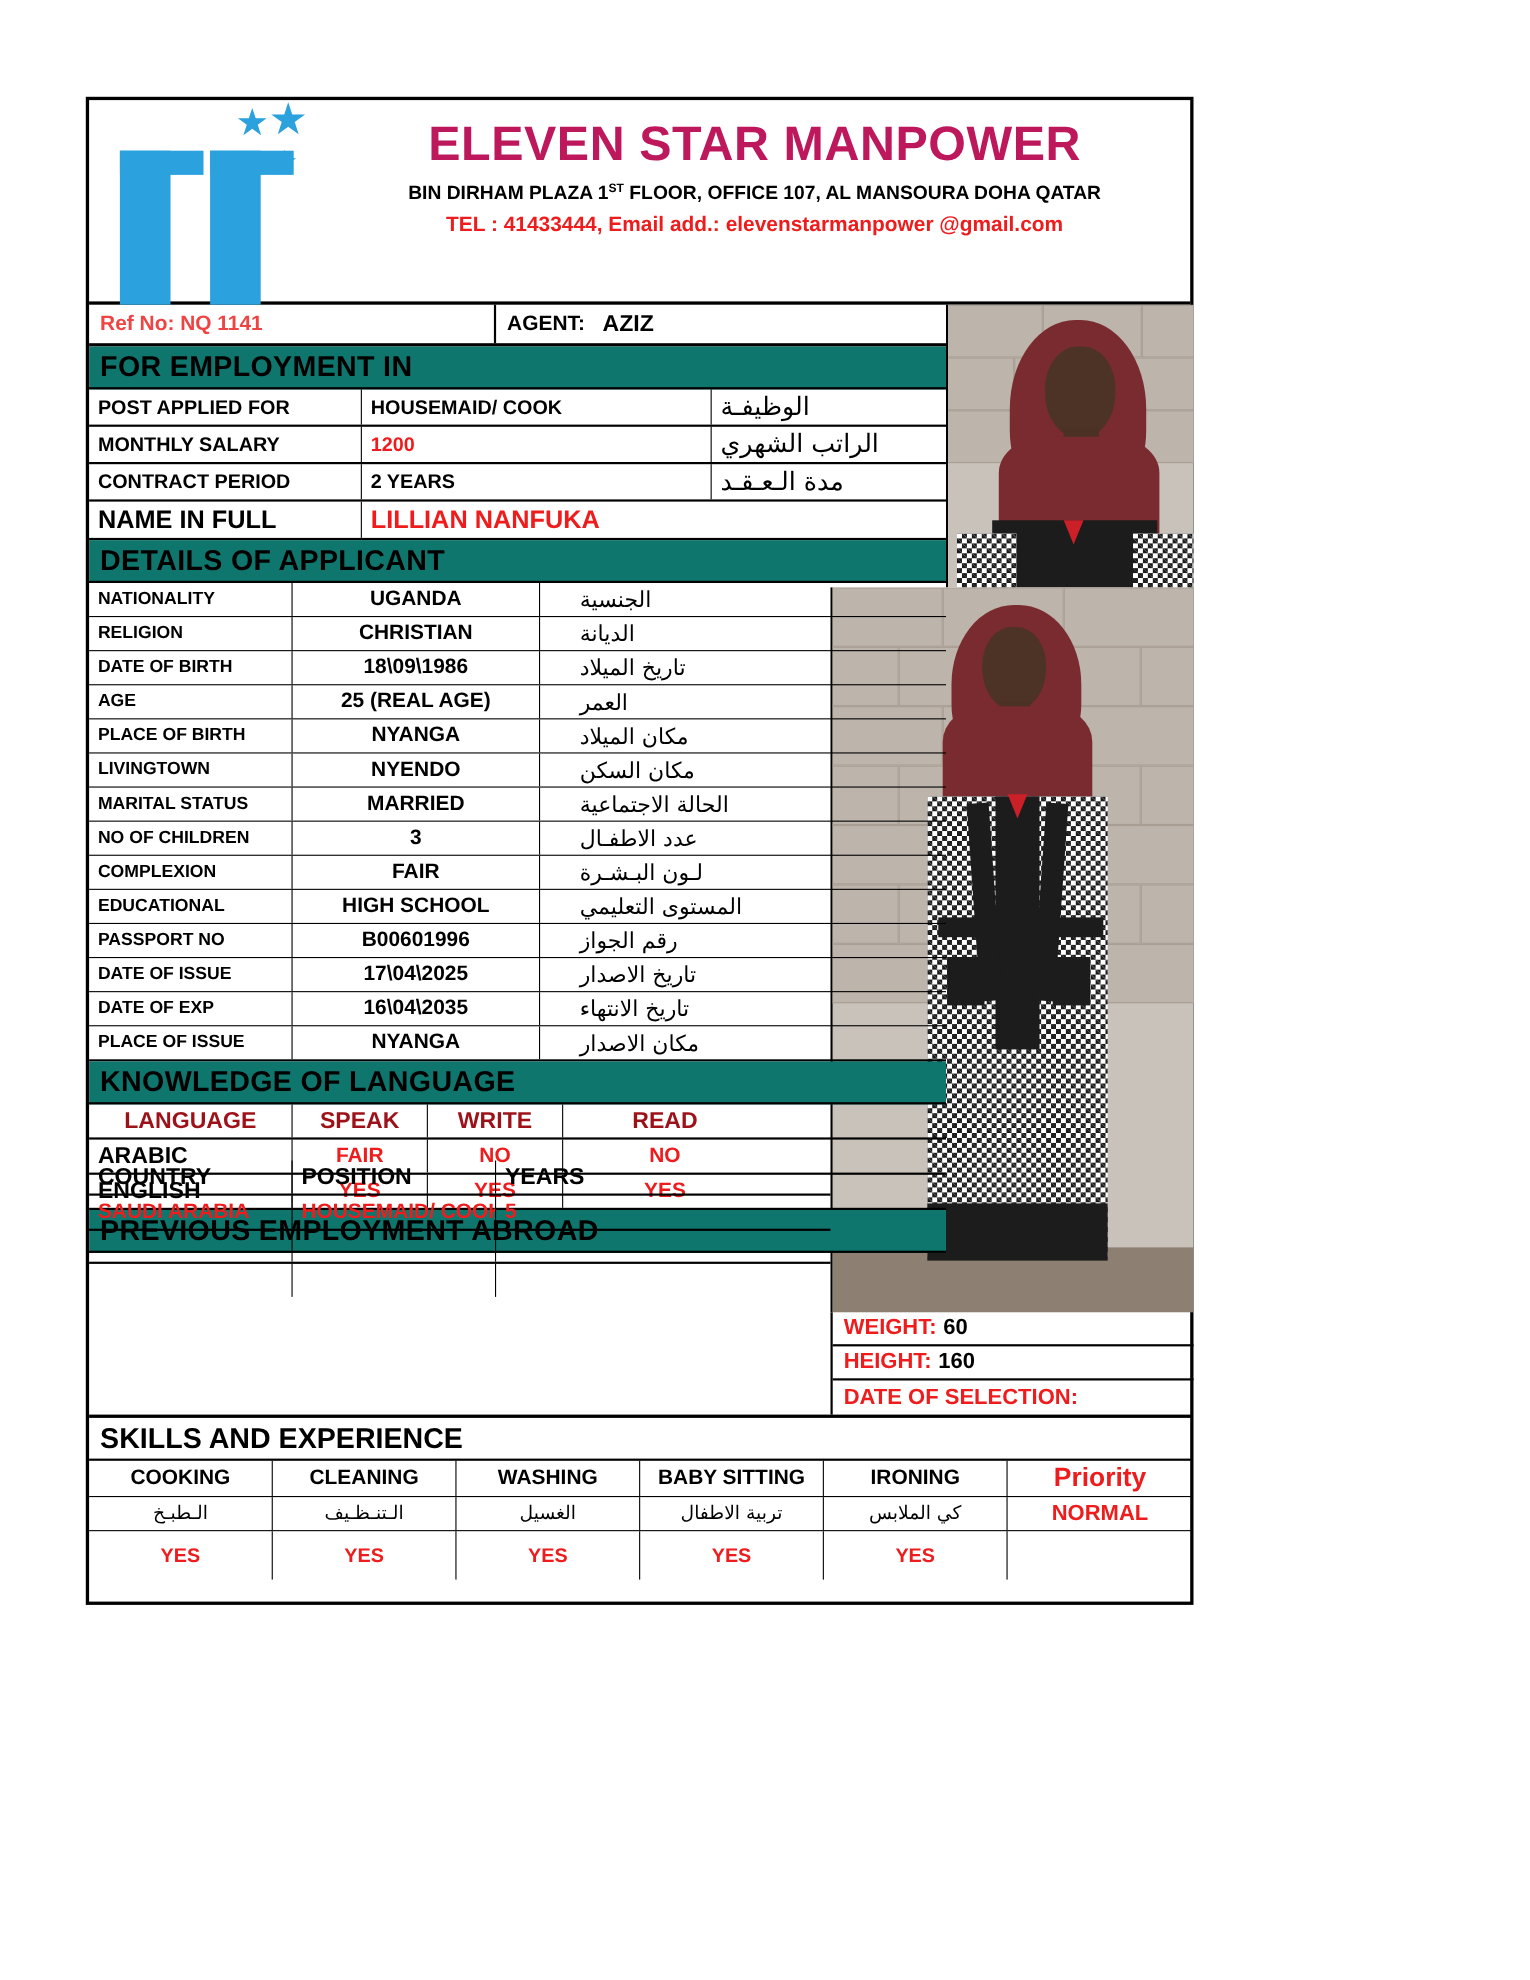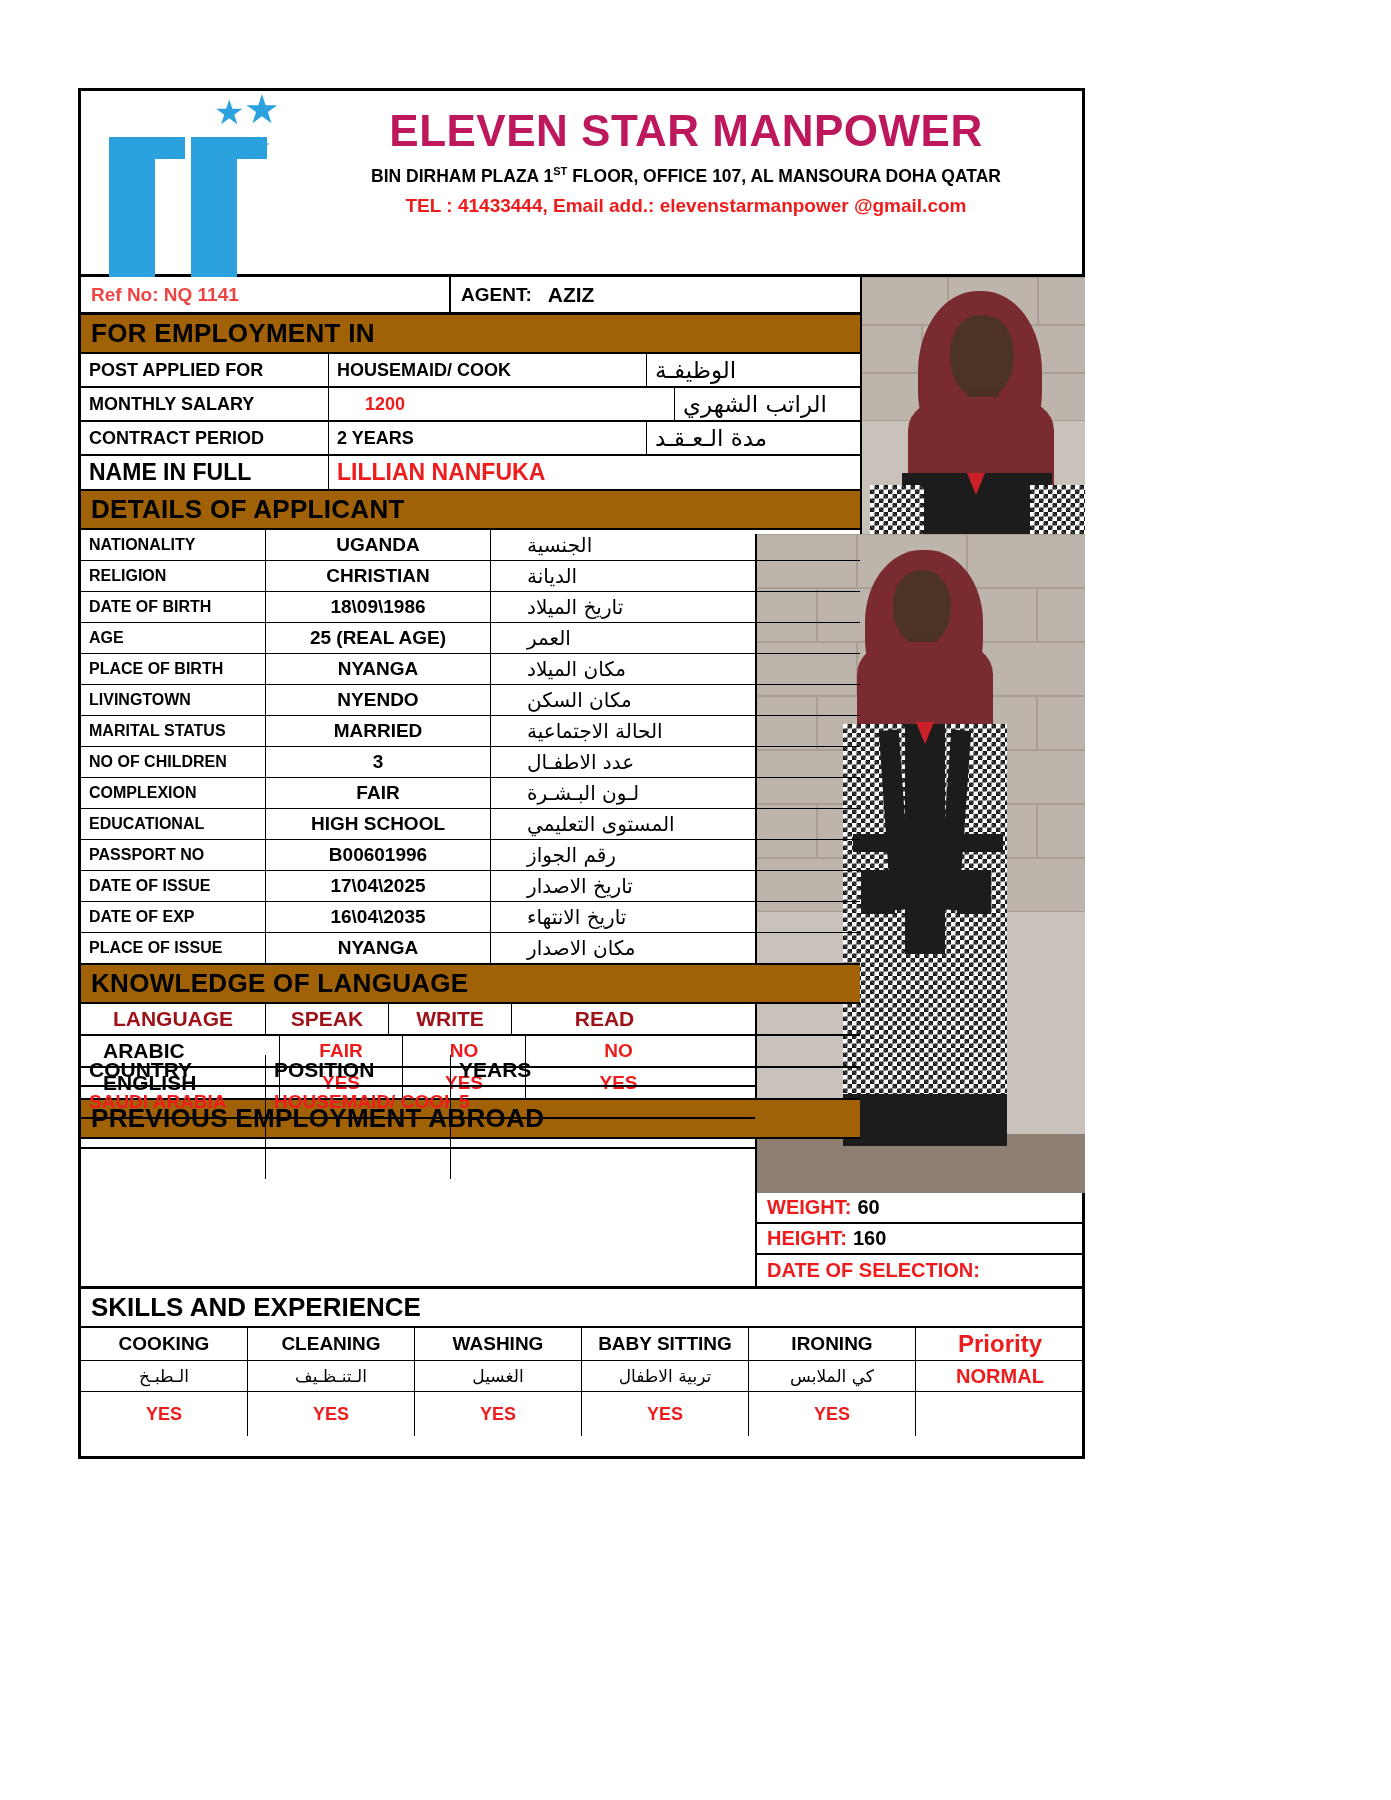--- a/index.html
+++ b/index.html
@@ -124,7 +124,7 @@
     letter-spacing: 0.3px;
     padding: 3px 10px;
     border-bottom: 2.5px solid #000;
-    background: #a16207;
+    background: #0f766e;
   }
 
   .ref-row { display: flex; border-bottom: 3px solid #000; height: 38px; }

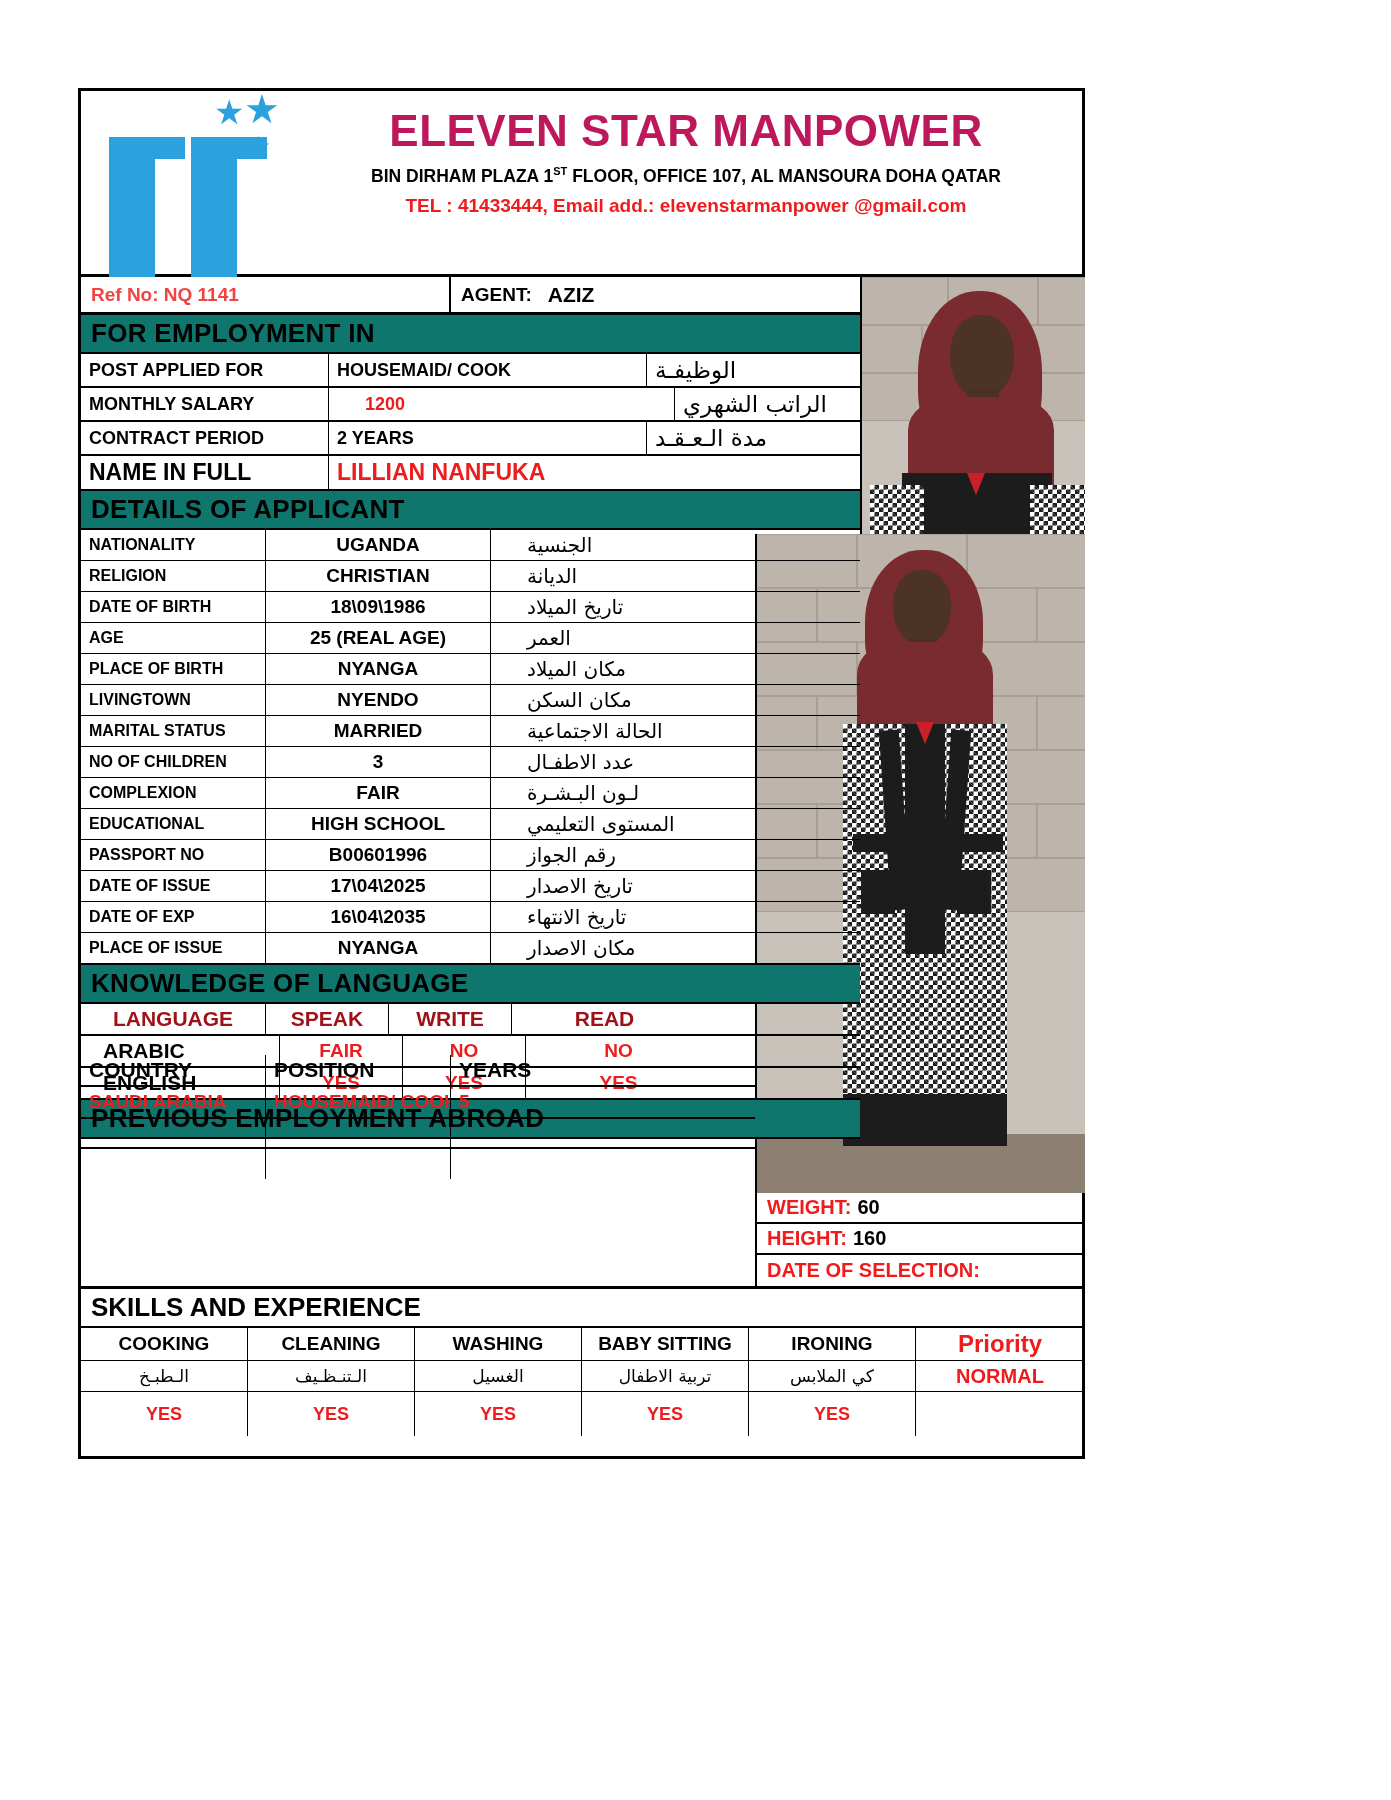--- a/index.html
+++ b/index.html
@@ -351,7 +351,7 @@
         </div>
         <div class="row">
           <div class="cell thin emp-label">MONTHLY SALARY</div>
-          <div class="cell thin emp-val" style="color:#ee1c1c;margin-left:28px;">1200</div>
+          <div class="cell thin emp-val" style="color:#ee1c1c;">1200</div>
           <div class="cell emp-ar">الراتب الشهري</div>
         </div>
         <div class="row">

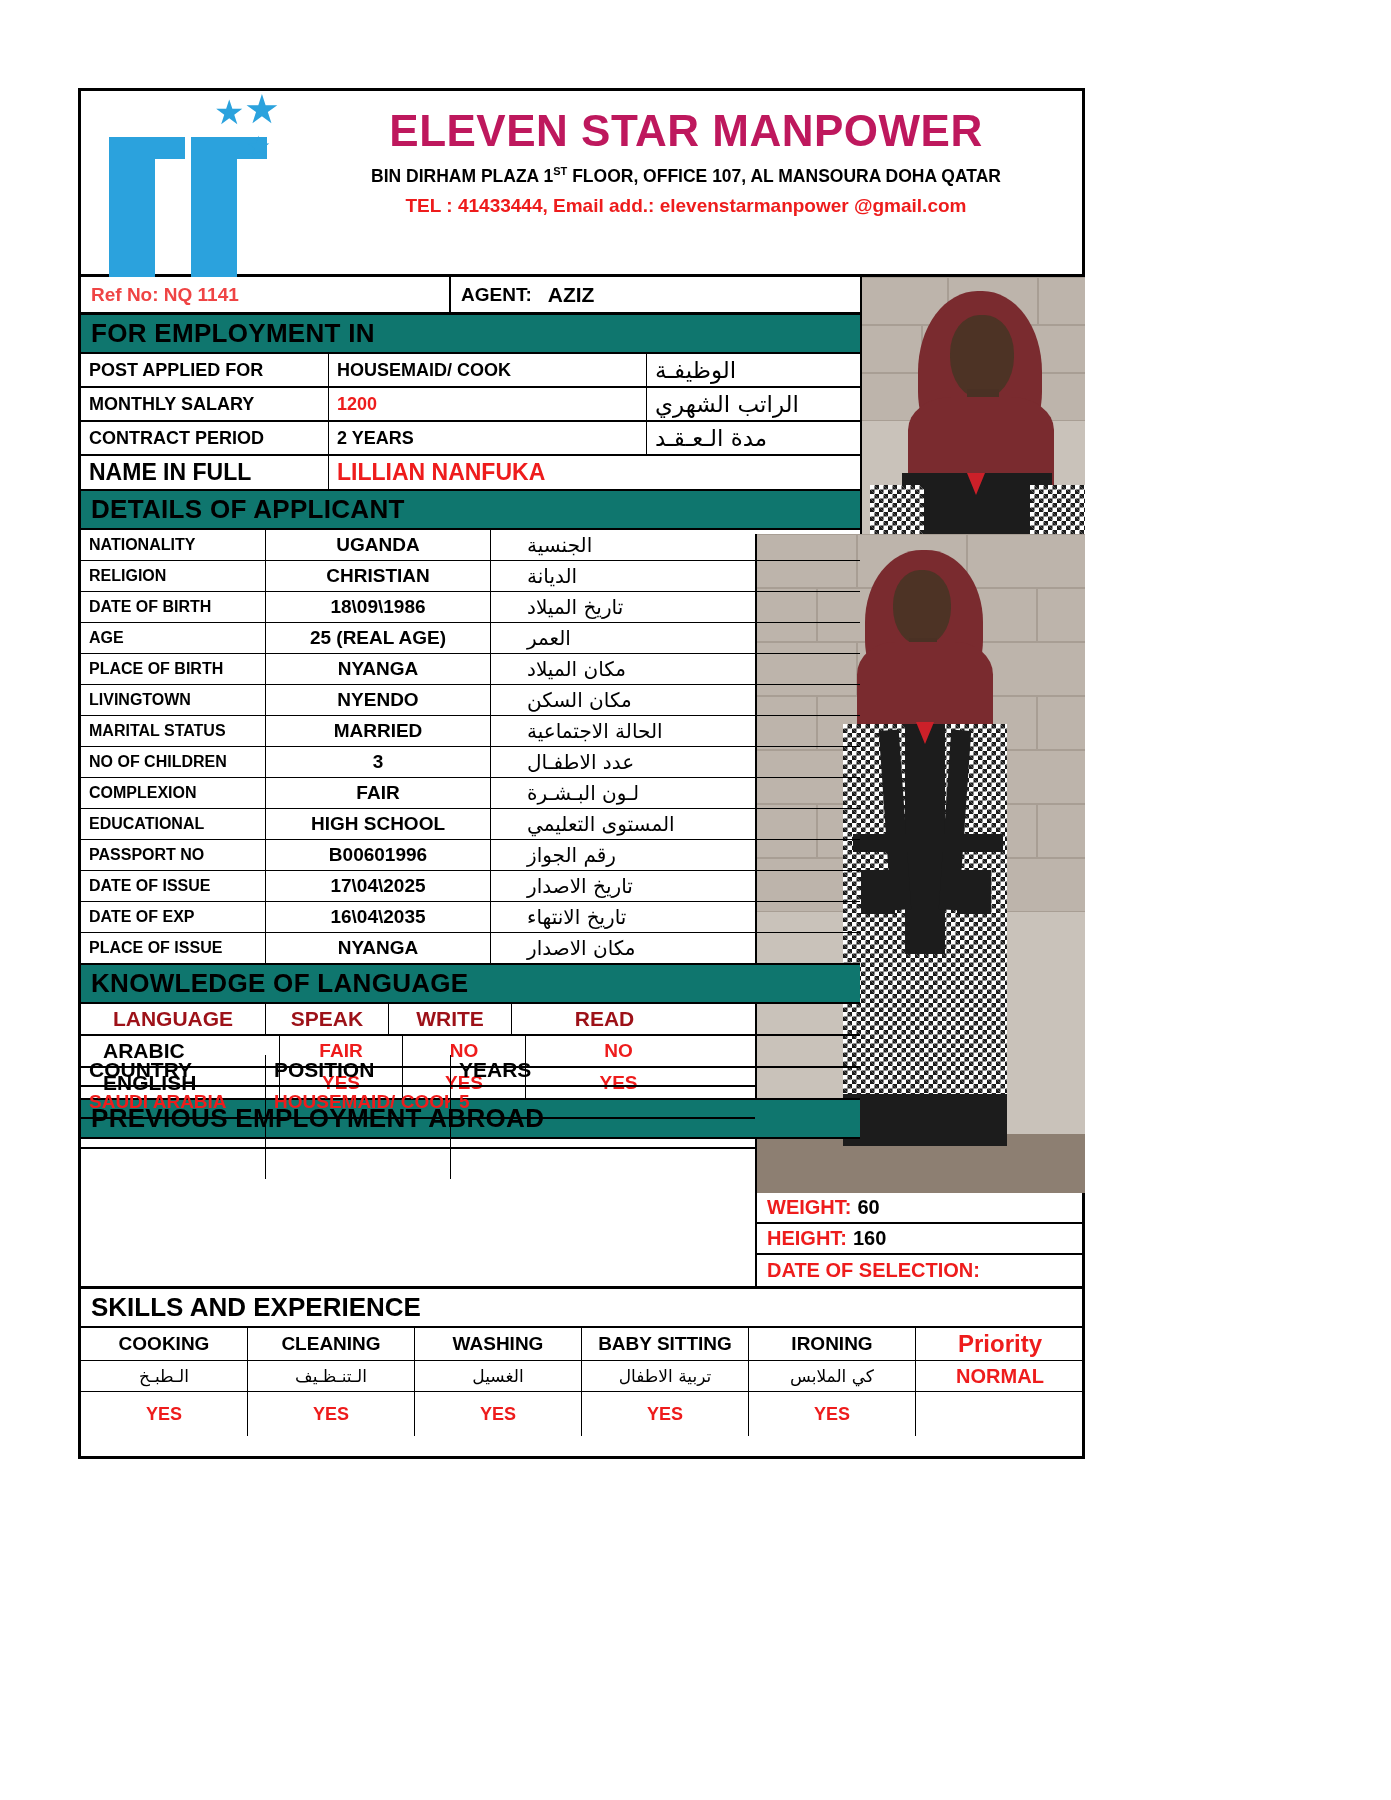--- a/index.html
+++ b/index.html
@@ -166,7 +166,7 @@
   .lcell0 { width: 185px; justify-content: flex-start; font-size: 21px; }
   .lcell  { width: 123px; justify-content: center; font-size: 19px; color:#ee1c1c; }
   .lcell-wide { width: 185px; justify-content: center; font-size: 19px; color:#ee1c1c; }
-  .lang-row .lcell0 { color: #000; font-size: 21px; margin-left: 14px; }
+  .lang-row .lcell0 { color: #000; font-size: 21px; }
 
   
   .pe-country  { width: 185px; font-size: 19px; }

